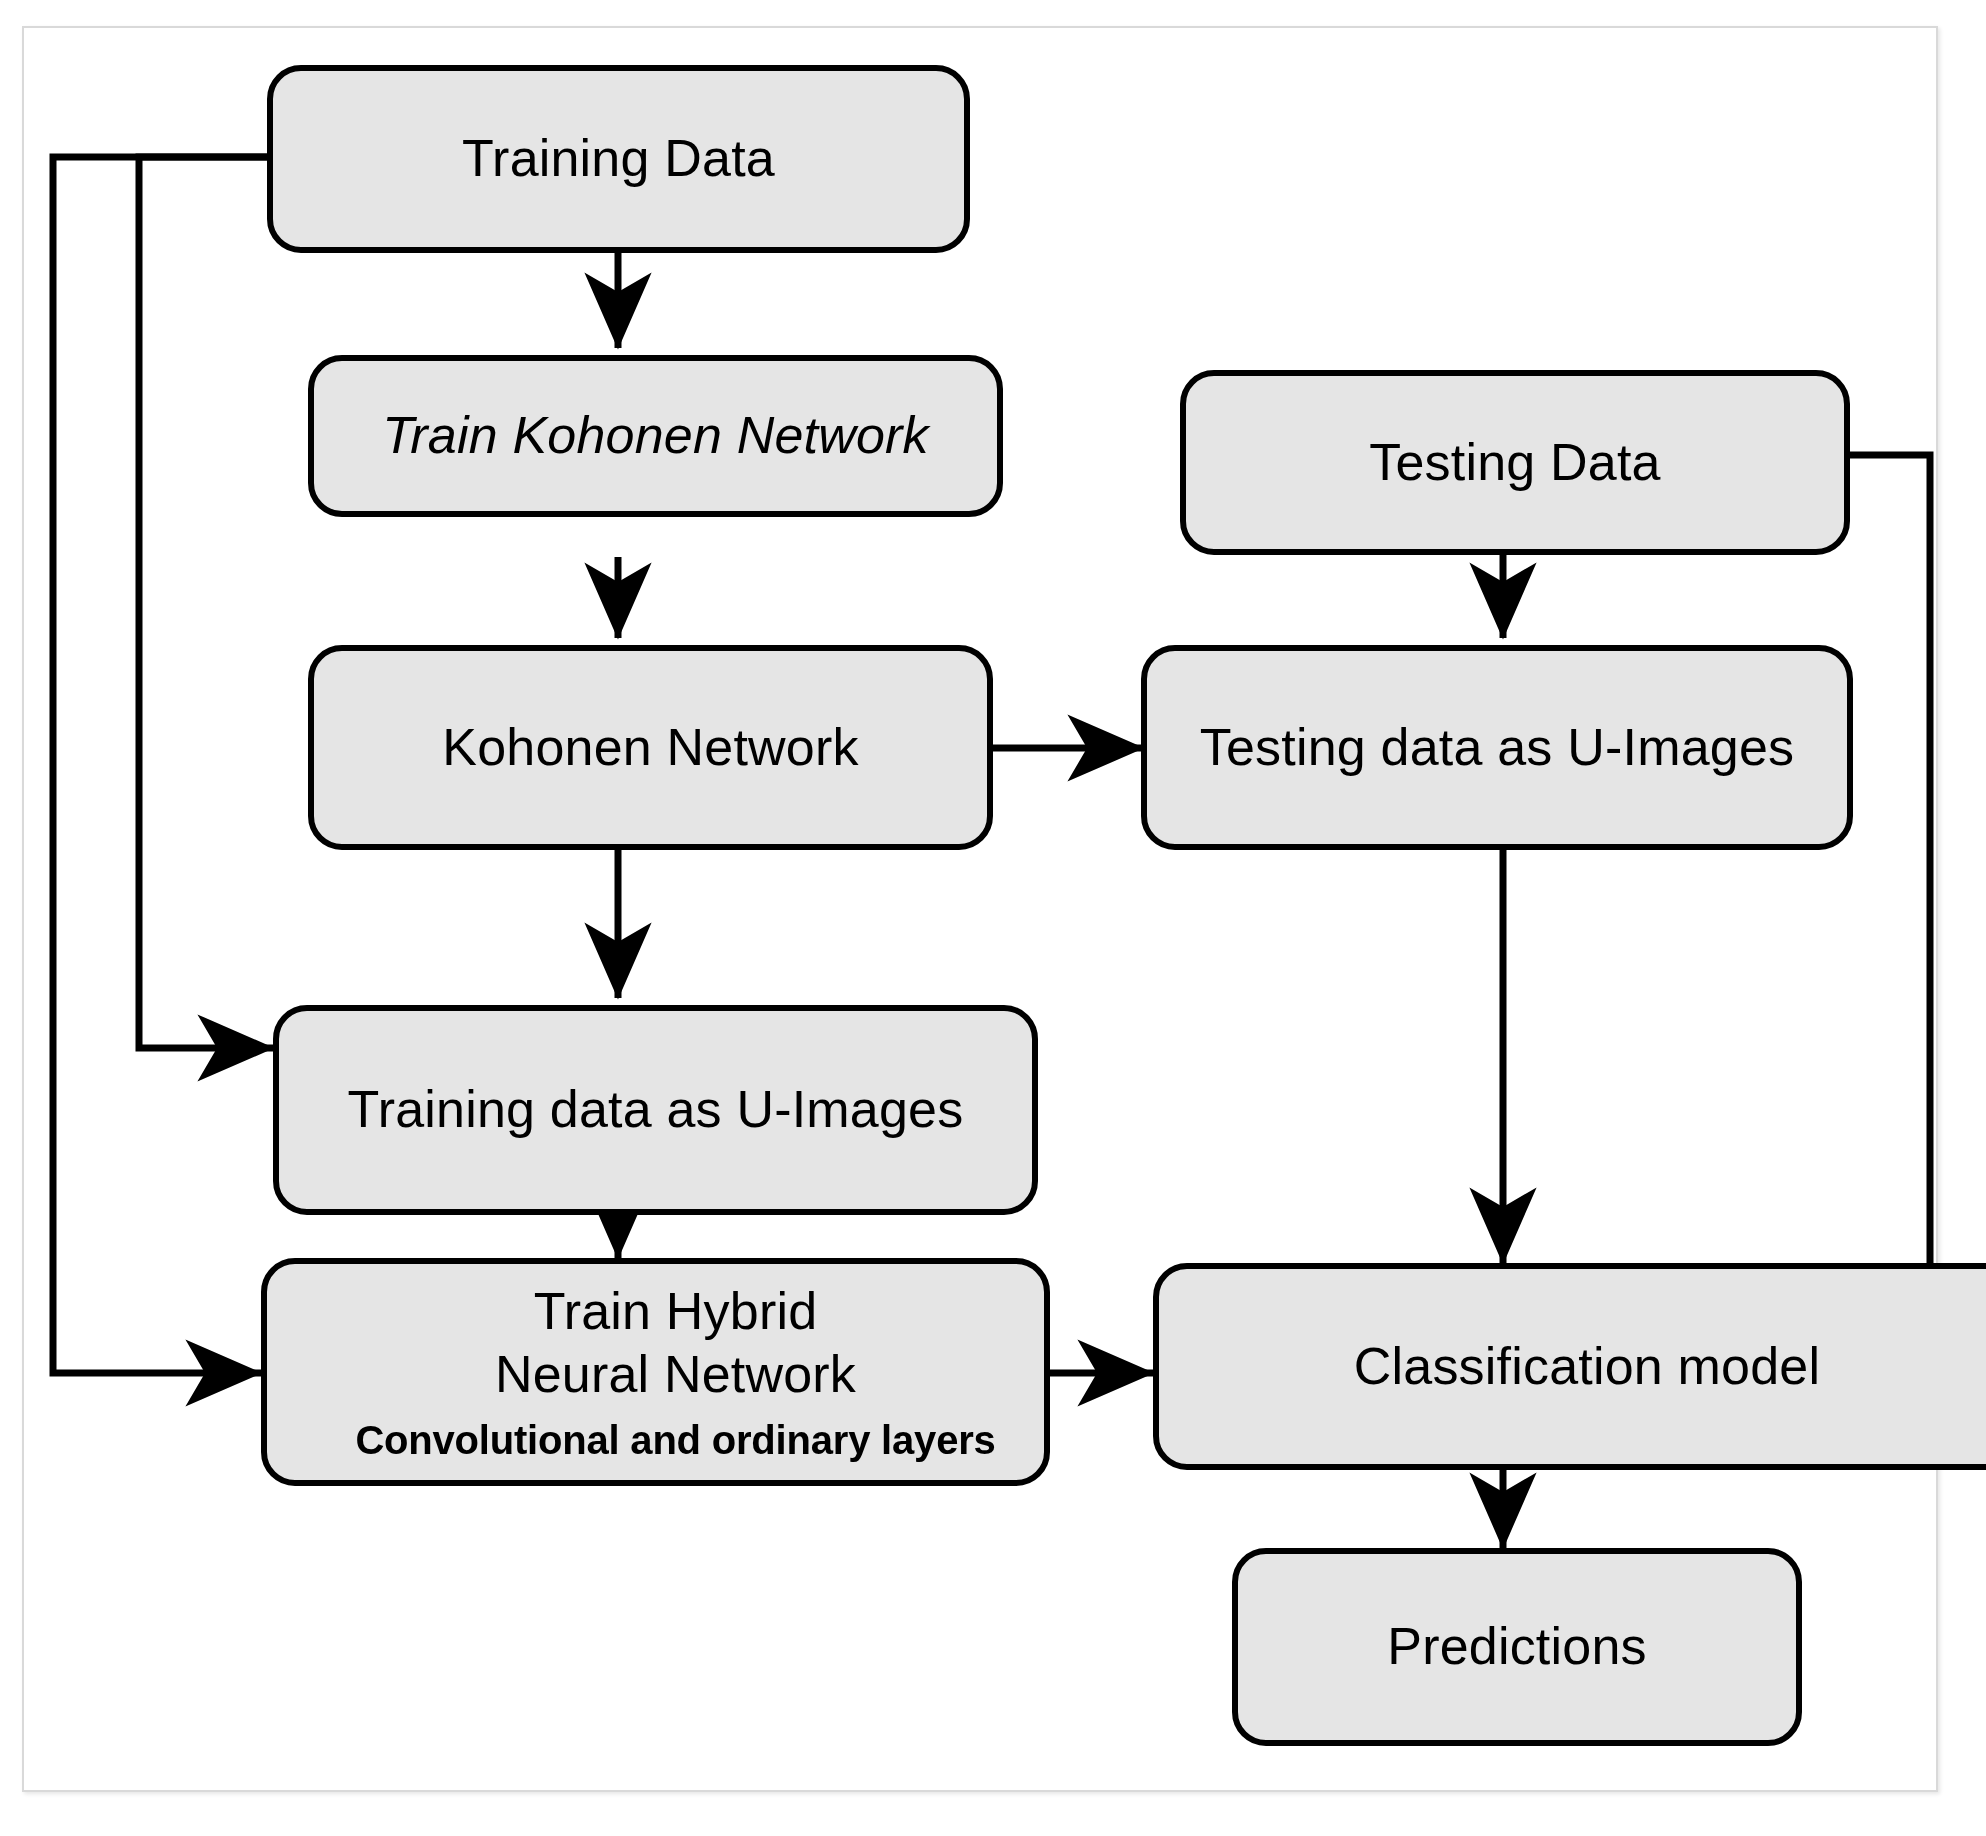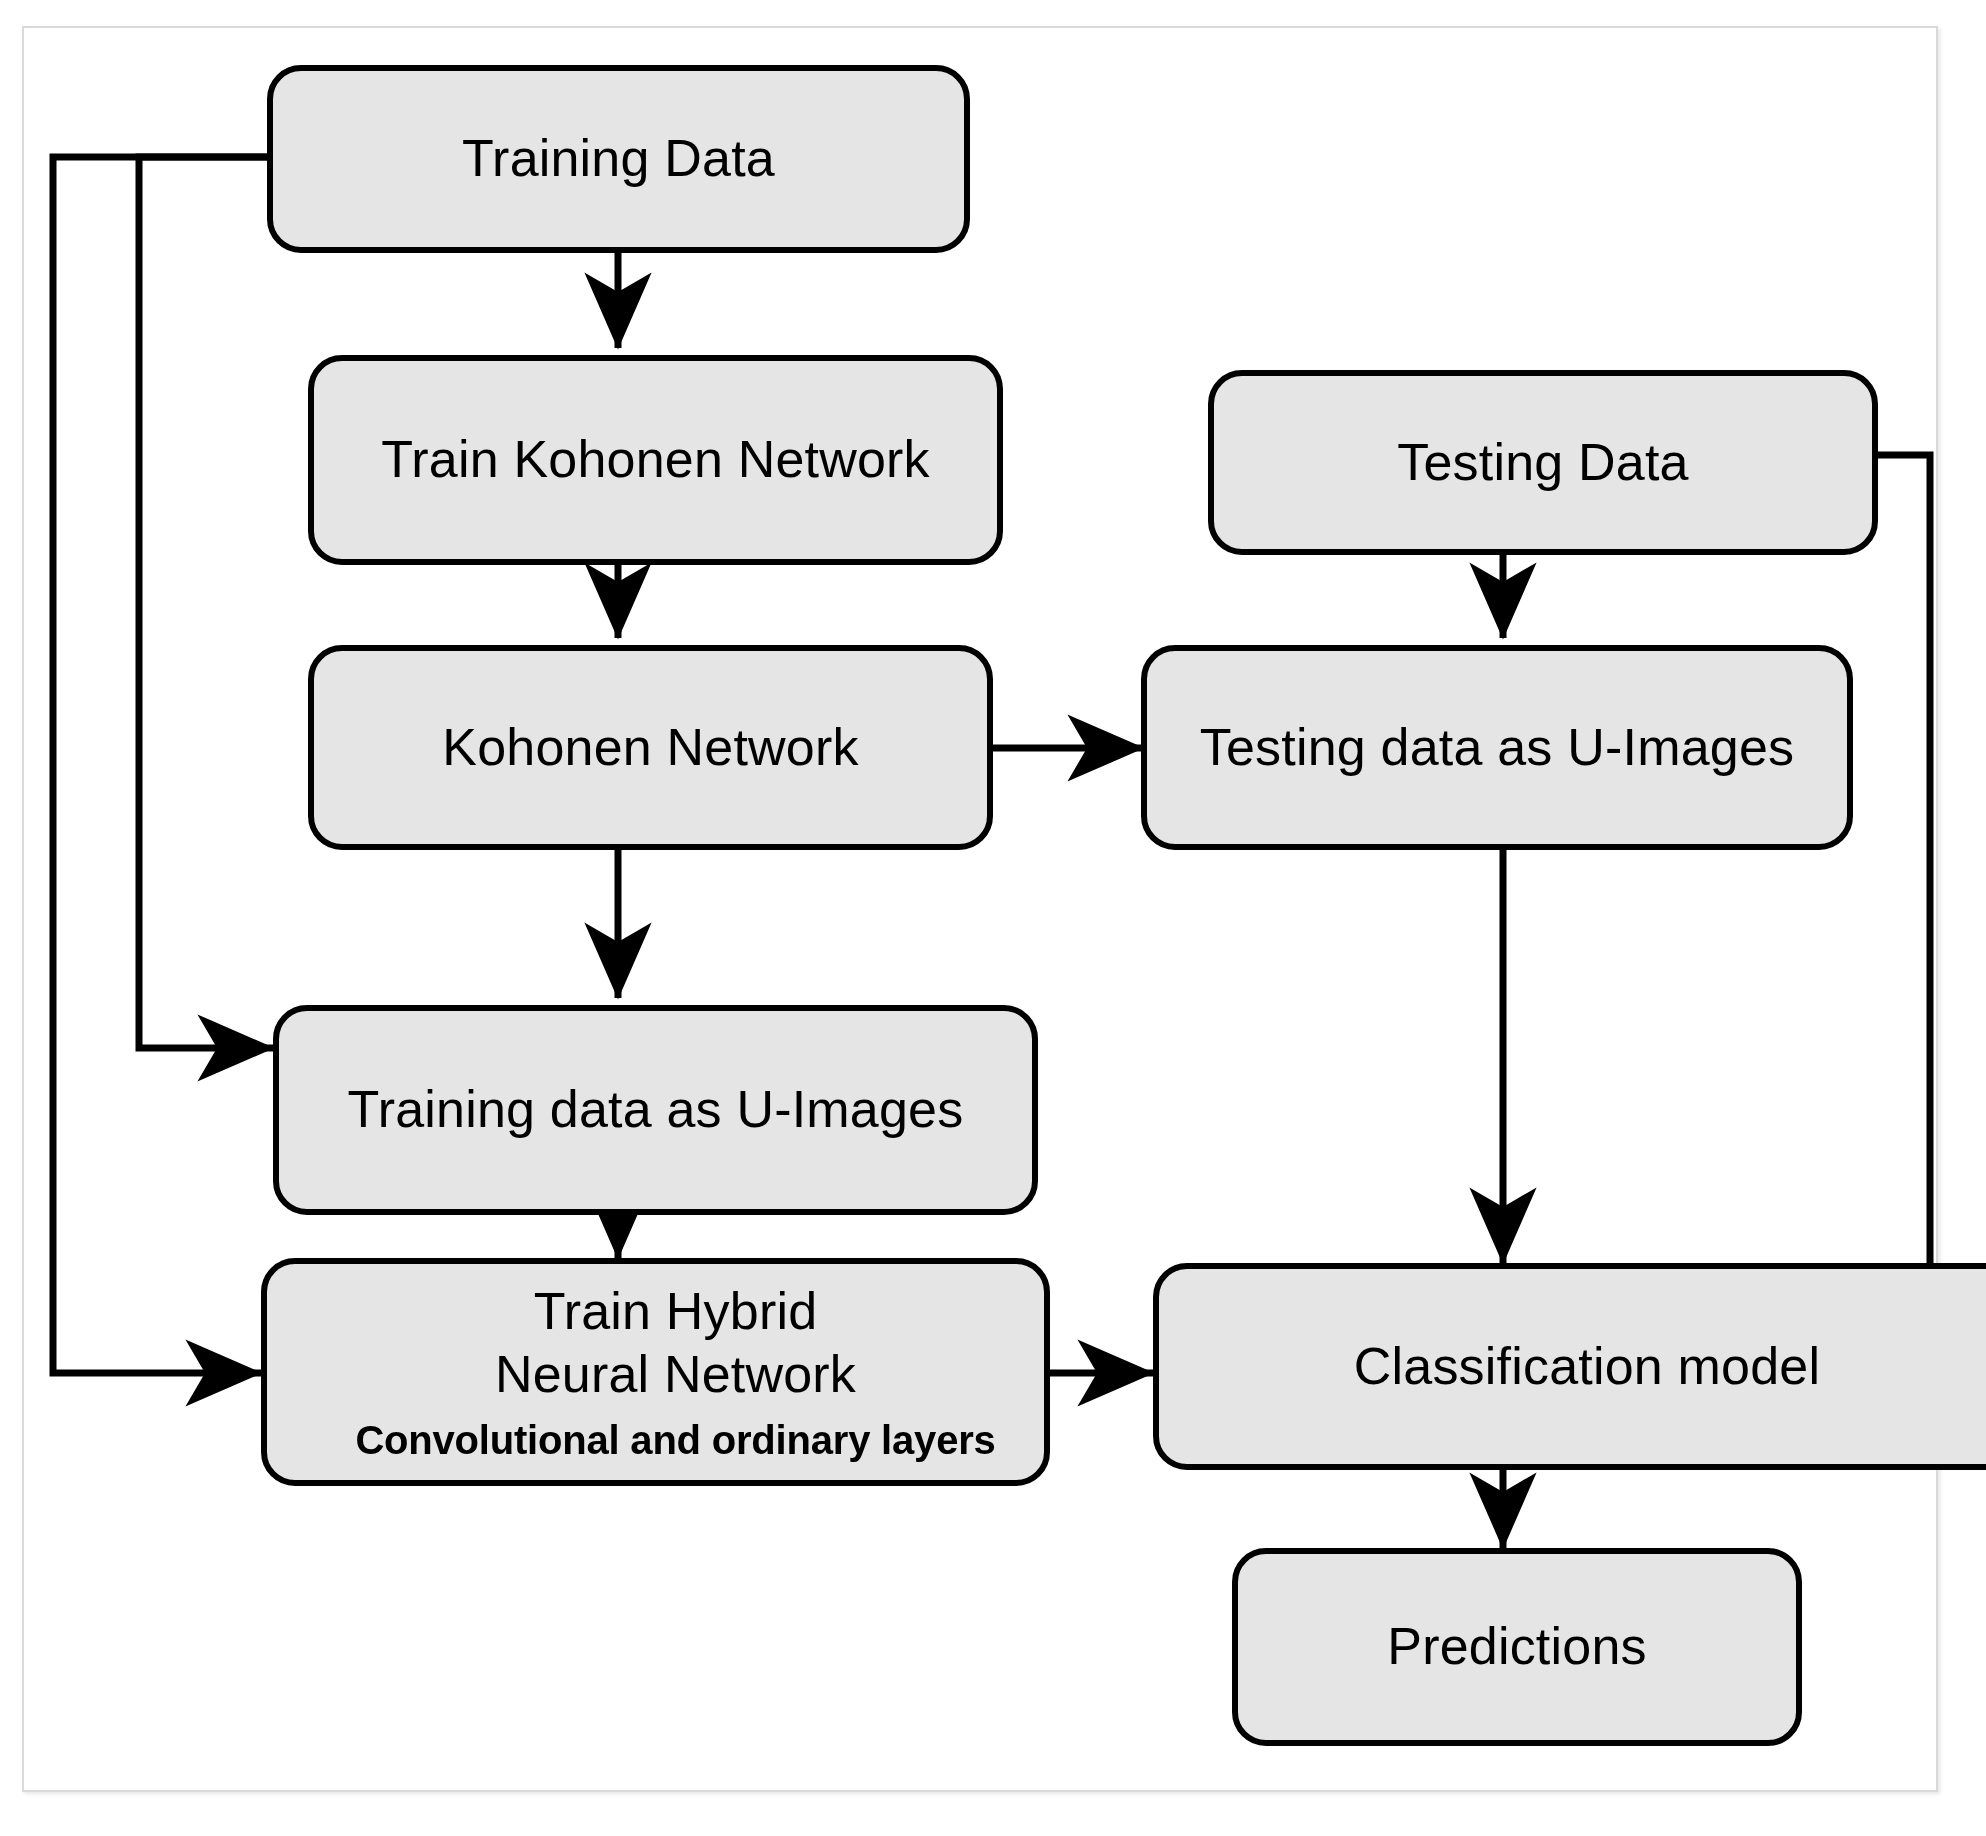--- a/index.html
+++ b/index.html
@@ -105,7 +105,7 @@
     <span class="label">Training Data</span>
   </div>
 
-  <div class="node" style="left:308px;top:355px;width:695px;height:210px;">
+  <div class="node" style="left:308px;top:355px;width:695px;height:162px;font-style:italic;">
     <span class="label">Train Kohonen Network</span>
   </div>
 

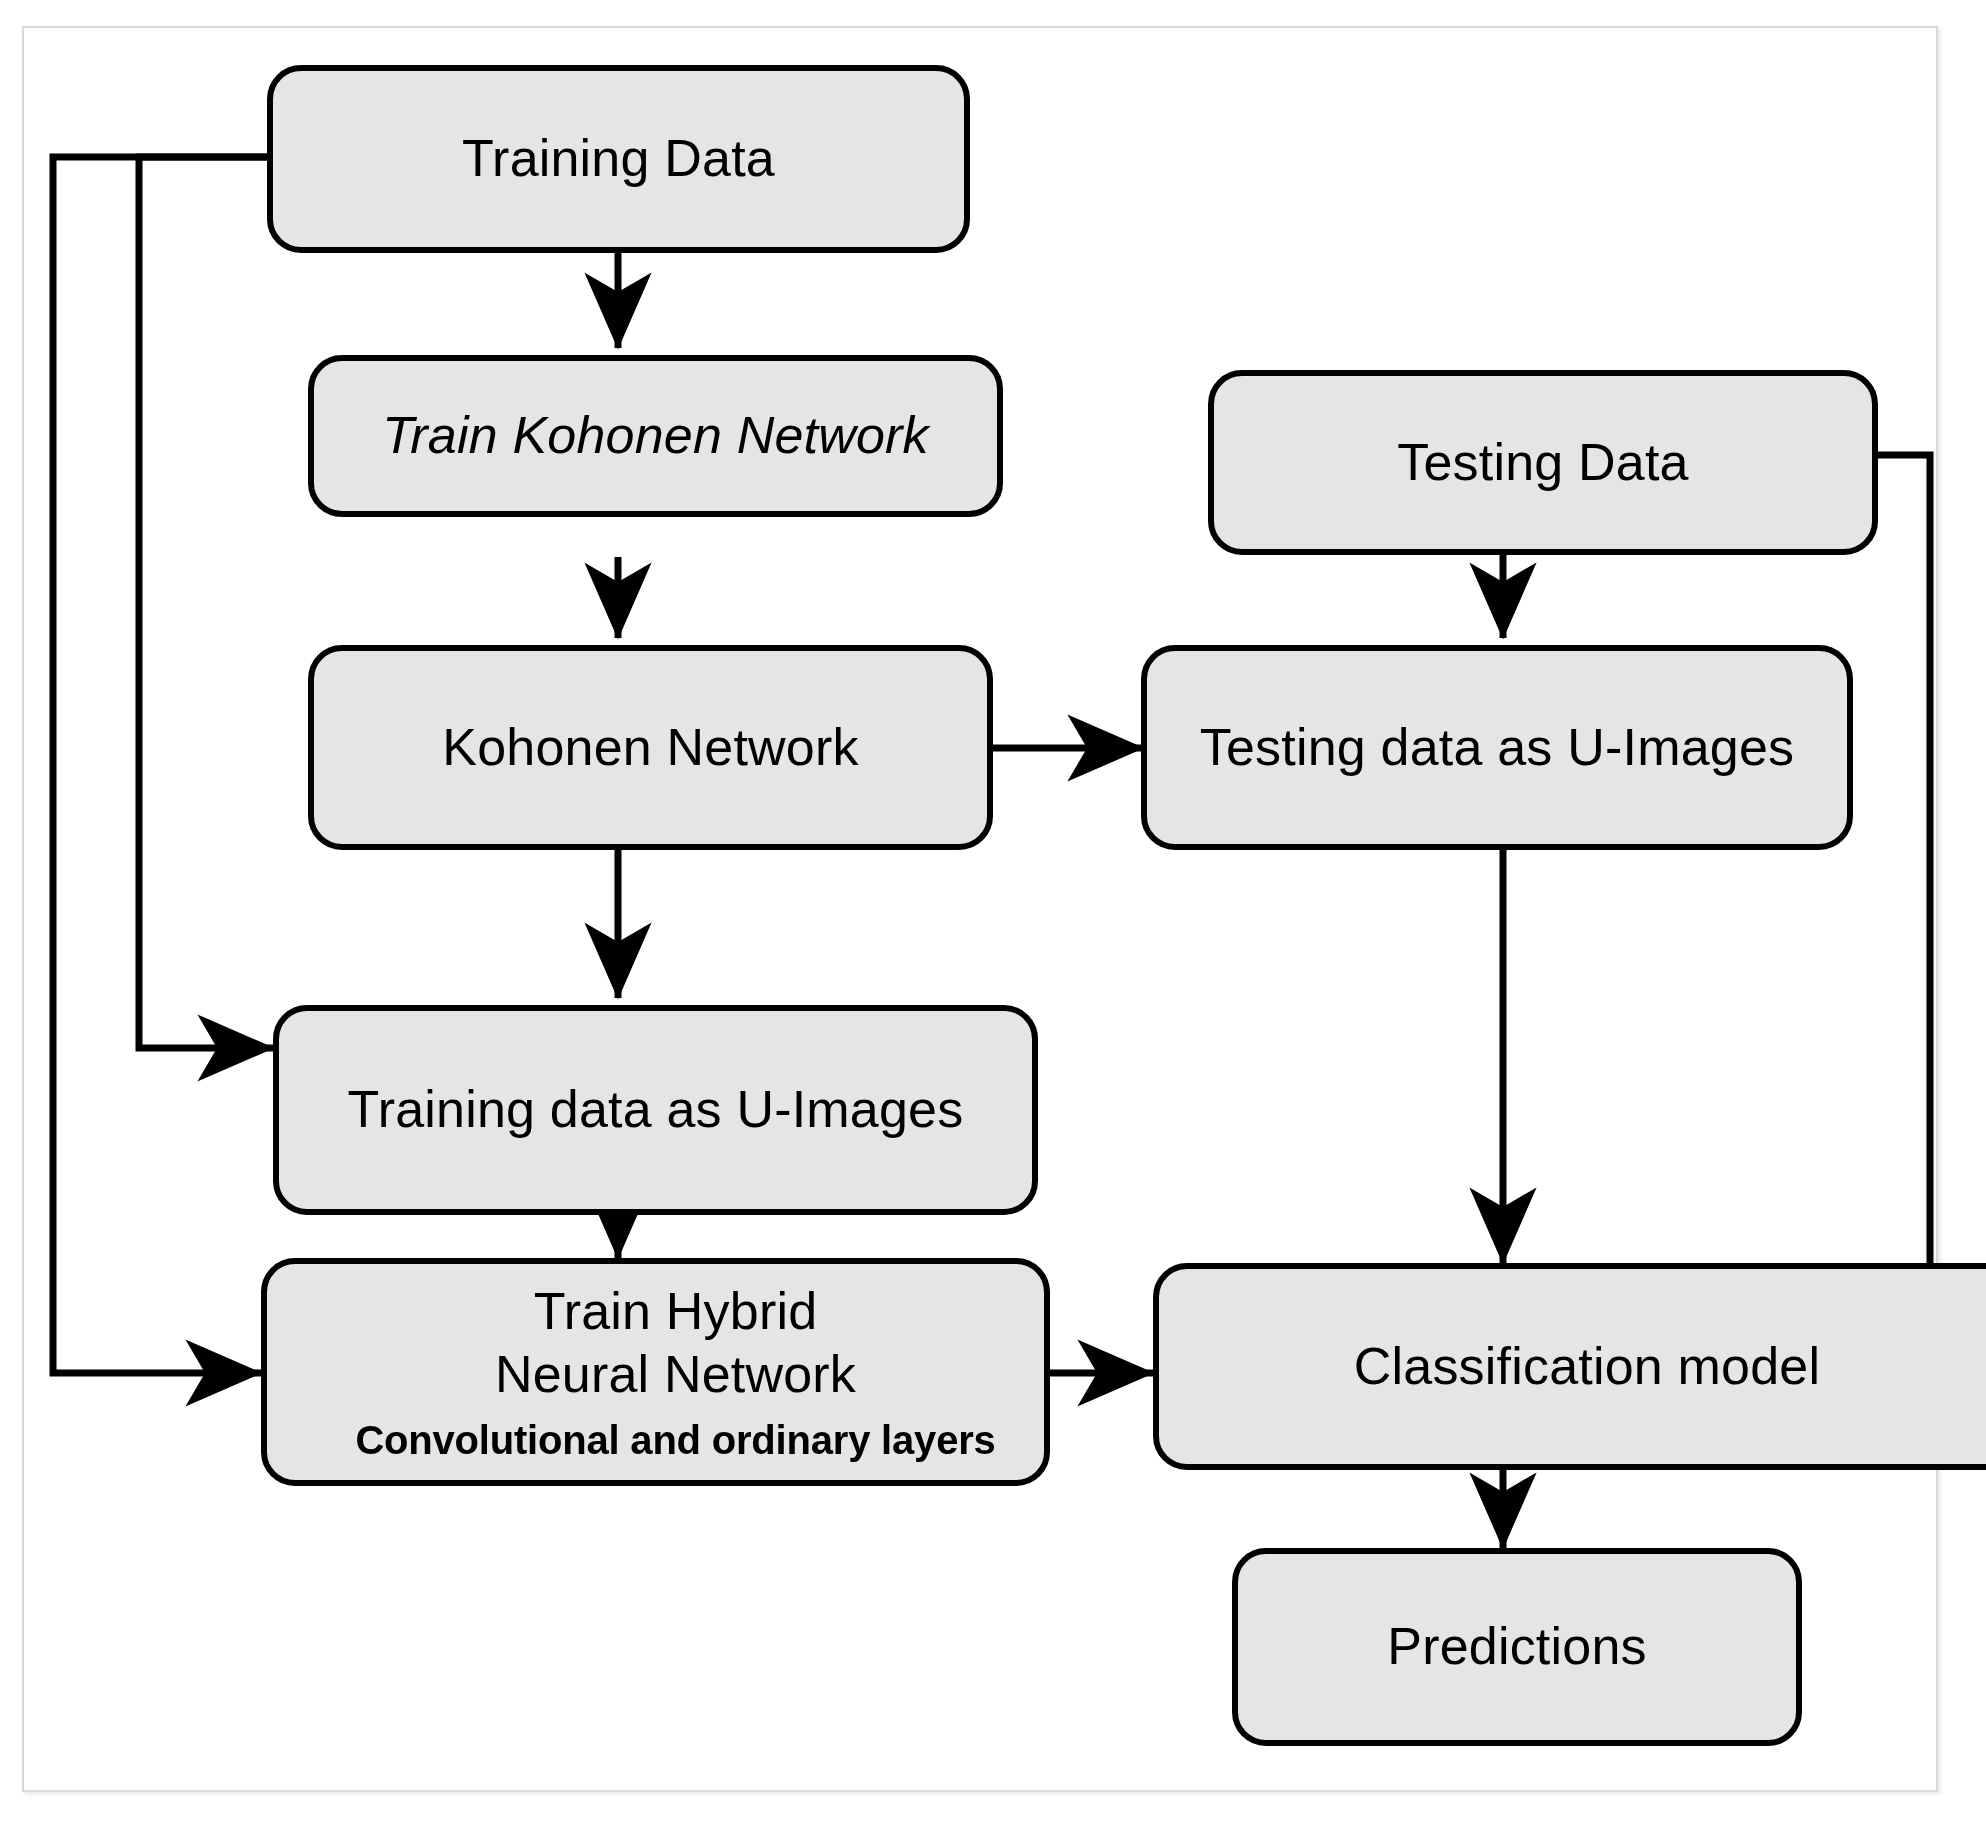--- a/index.html
+++ b/index.html
@@ -123,7 +123,7 @@
     <span class="sublabel">Convolutional and ordinary layers</span>
   </div>
 
-  <div class="node" style="left:1208px;top:370px;width:670px;height:185px;">
+  <div class="node" style="left:1180px;top:370px;width:670px;height:185px;">
     <span class="label">Testing Data</span>
   </div>
 

